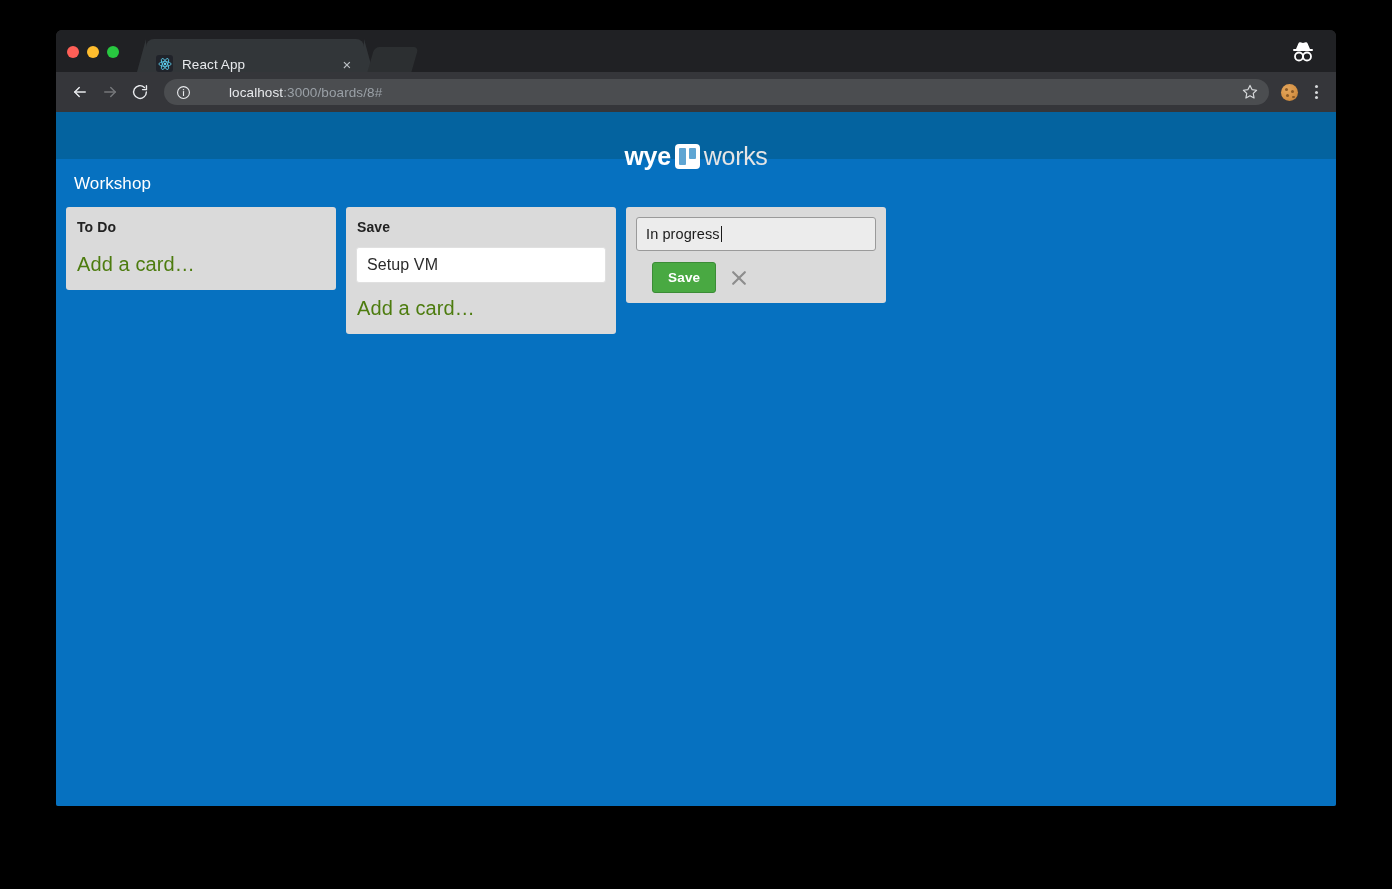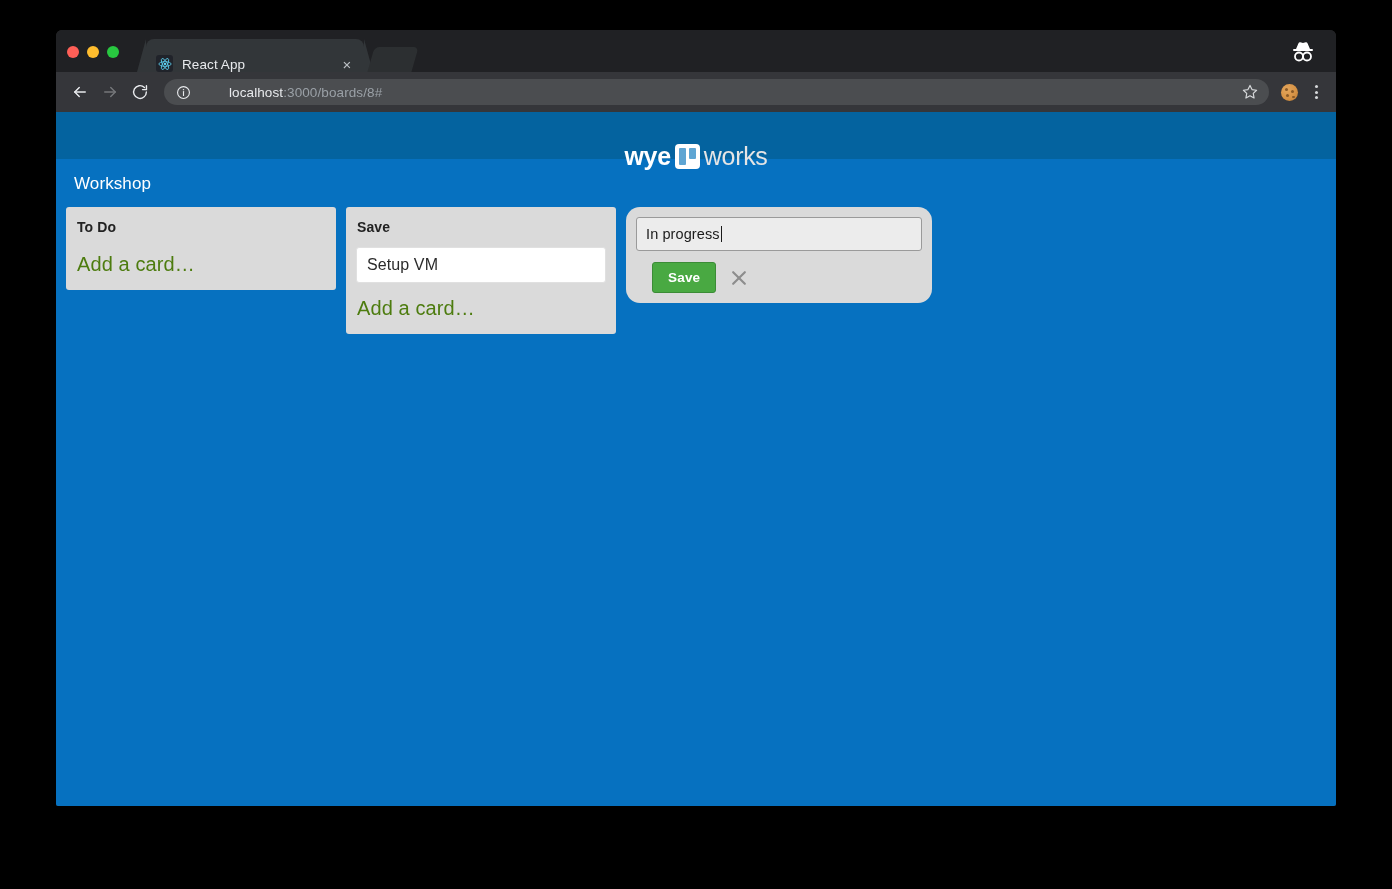--- a/index.html
+++ b/index.html
@@ -339,9 +339,9 @@
 
   
   .list-form {
-    width: 306px;
+    width: 260px;
     background: #dadada;
-    border-radius: 14px;
+    border-radius: 3px;
     padding: 10px;
     box-sizing: border-box;
     flex: 0 0 auto;

